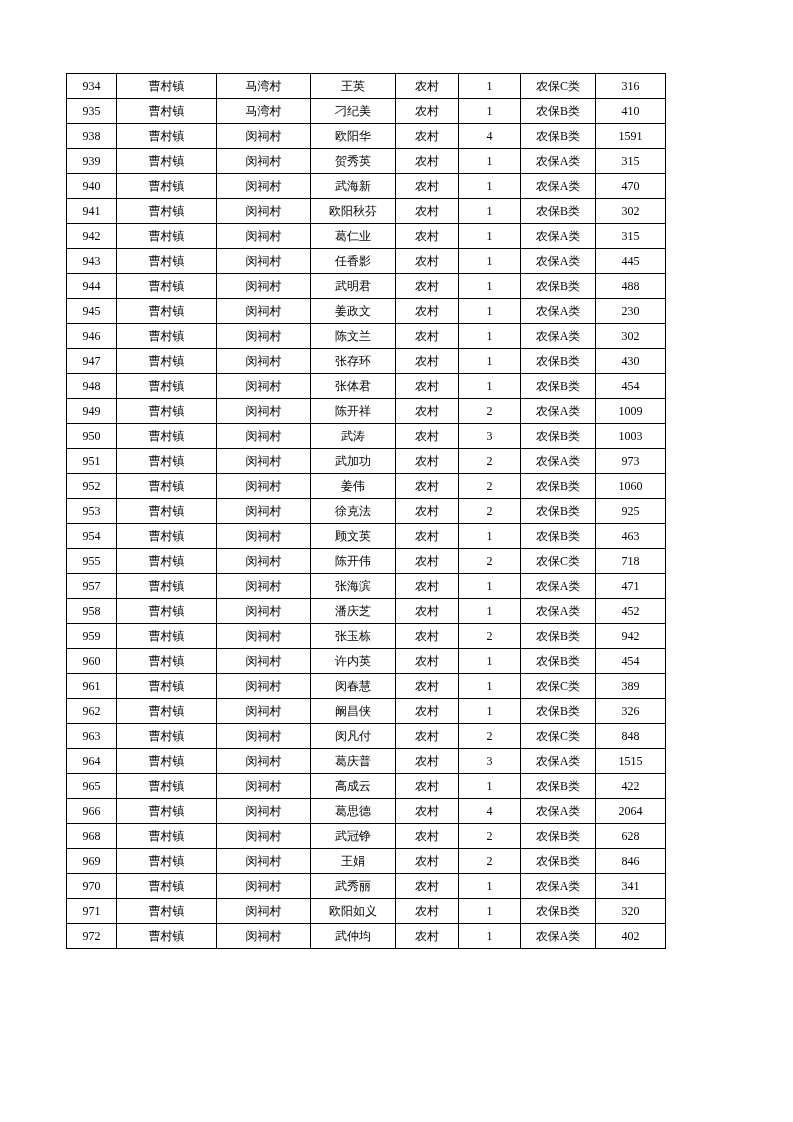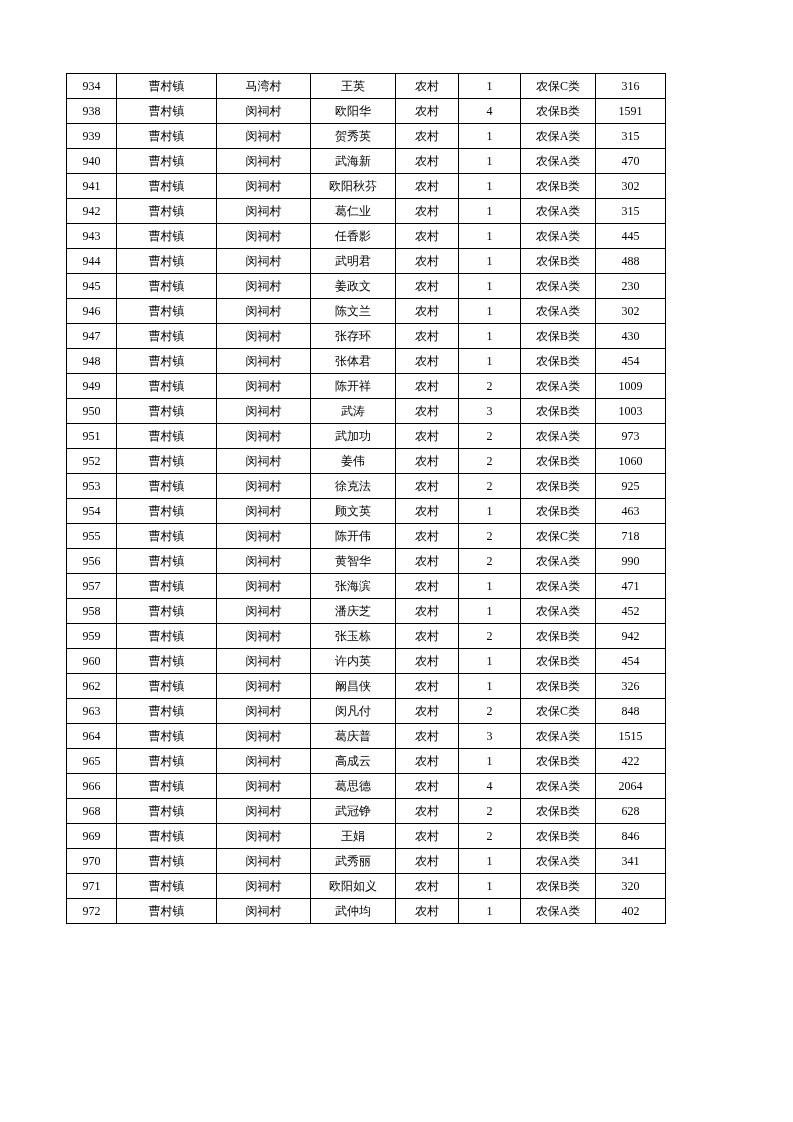--- a/index.html
+++ b/index.html
@@ -70,6 +70,16 @@
           <td>316</td>
         </tr>
         <tr>
+          <td>935</td>
+          <td>曹村镇</td>
+          <td>马湾村</td>
+          <td>刁纪美</td>
+          <td>农村</td>
+          <td>1</td>
+          <td>农保B类</td>
+          <td>410</td>
+        </tr>
+        <tr>
           <td>938</td>
           <td>曹村镇</td>
           <td>闵祠村</td>

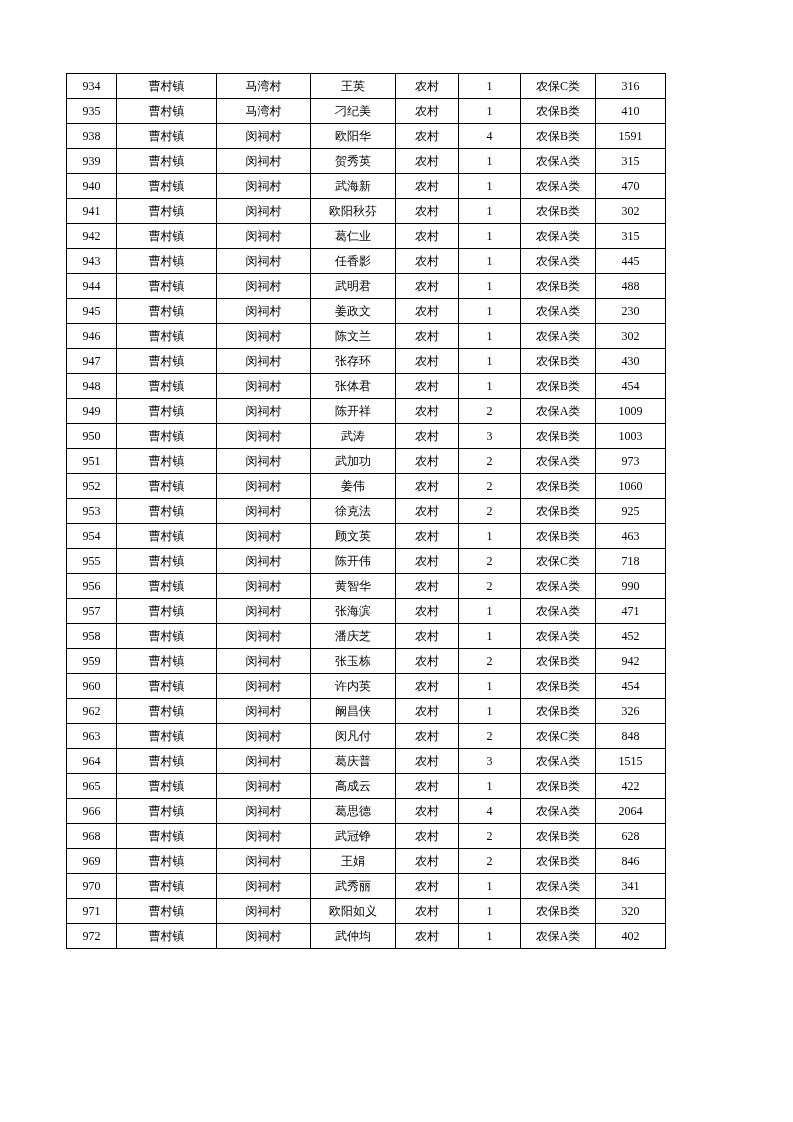--- a/index.html
+++ b/index.html
@@ -260,16 +260,6 @@
           <td>718</td>
         </tr>
         <tr>
-          <td>956</td>
-          <td>曹村镇</td>
-          <td>闵祠村</td>
-          <td>黄智华</td>
-          <td>农村</td>
-          <td>2</td>
-          <td>农保A类</td>
-          <td>990</td>
-        </tr>
-        <tr>
           <td>957</td>
           <td>曹村镇</td>
           <td>闵祠村</td>

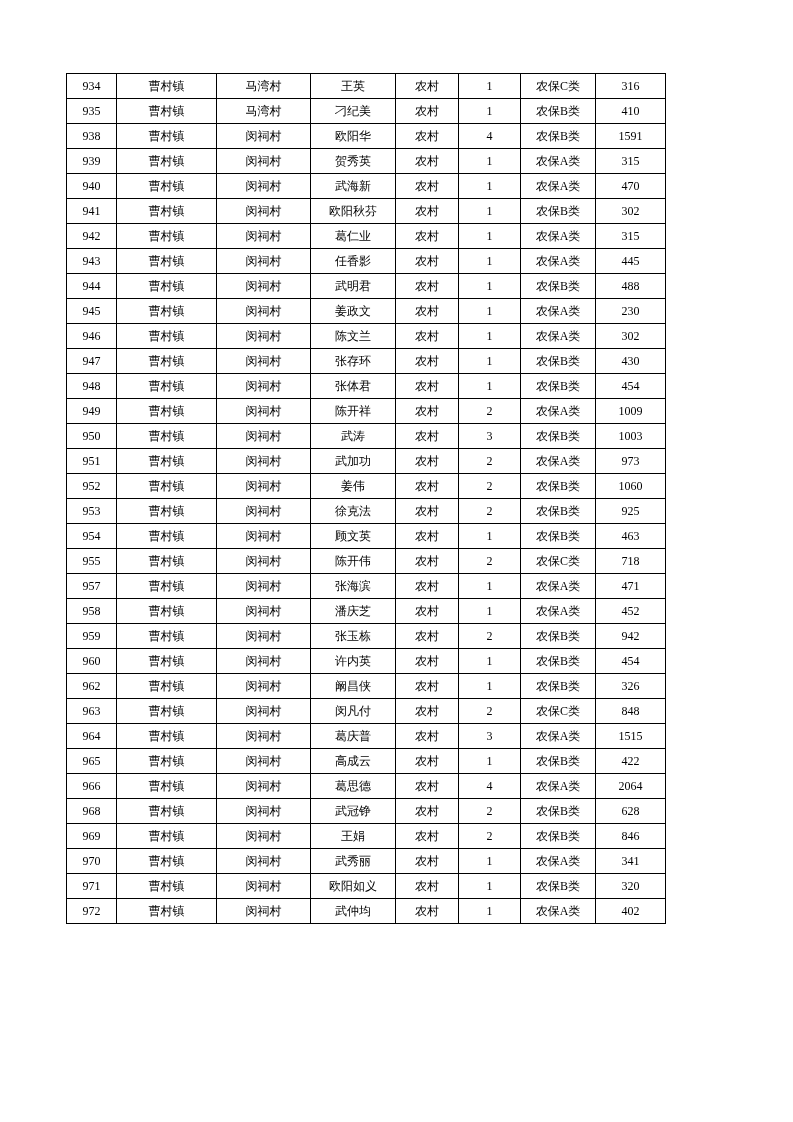--- a/index.html
+++ b/index.html
@@ -300,6 +300,16 @@
           <td>454</td>
         </tr>
         <tr>
+          <td>961</td>
+          <td>曹村镇</td>
+          <td>闵祠村</td>
+          <td>闵春慧</td>
+          <td>农村</td>
+          <td>1</td>
+          <td>农保C类</td>
+          <td>389</td>
+        </tr>
+        <tr>
           <td>962</td>
           <td>曹村镇</td>
           <td>闵祠村</td>

